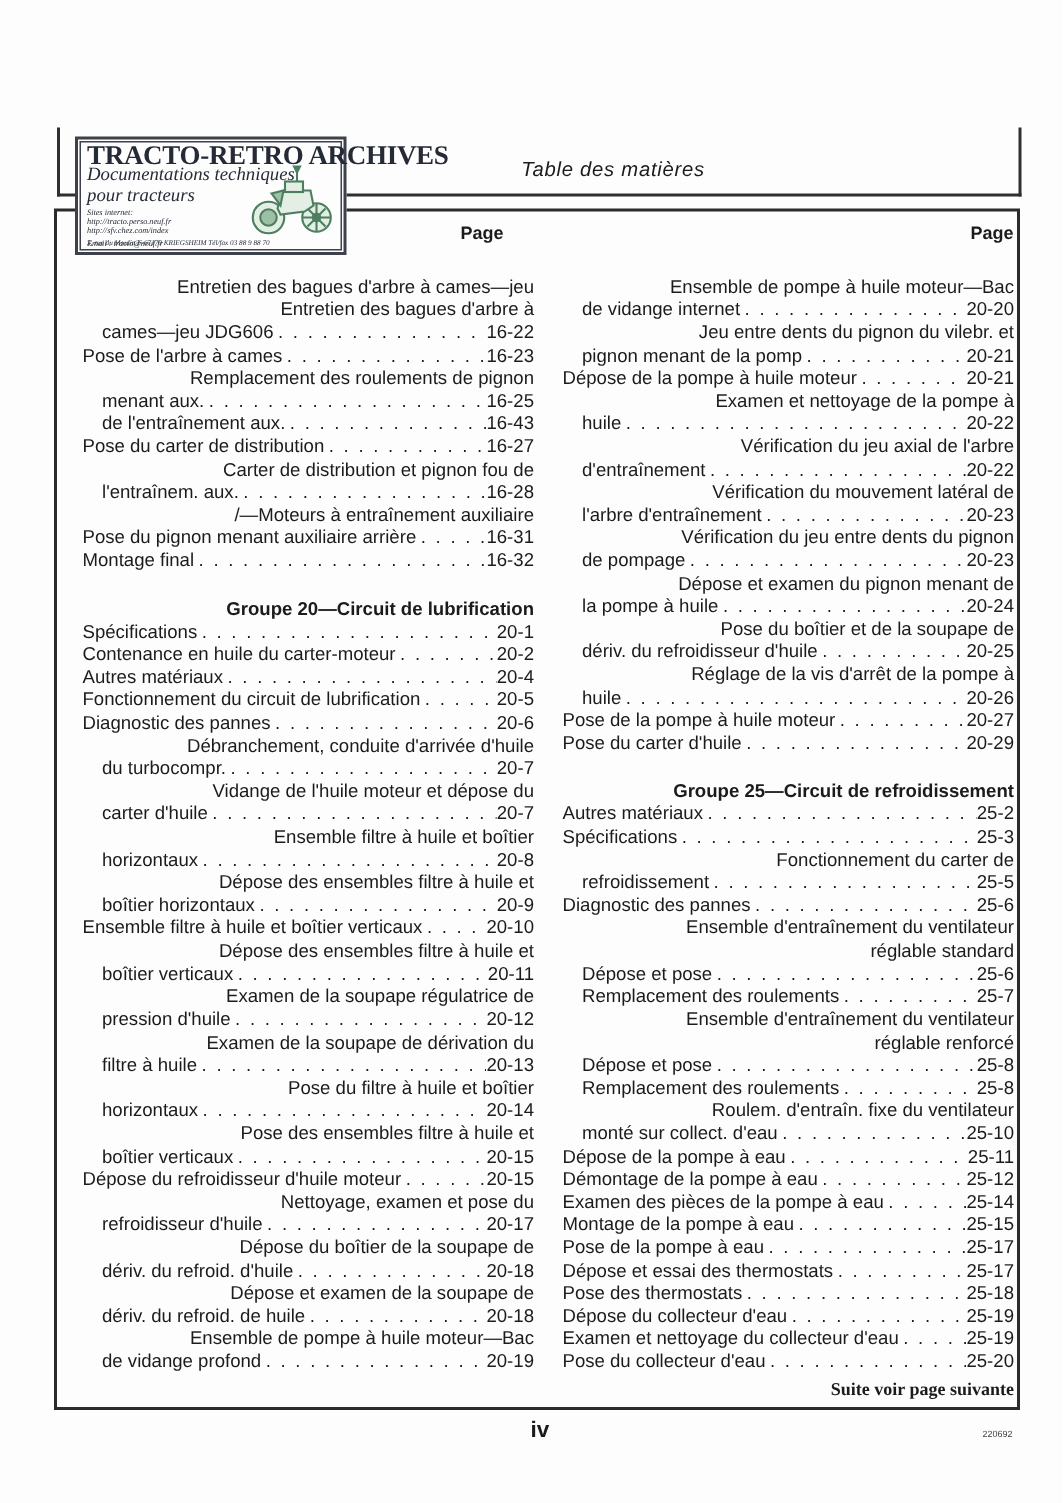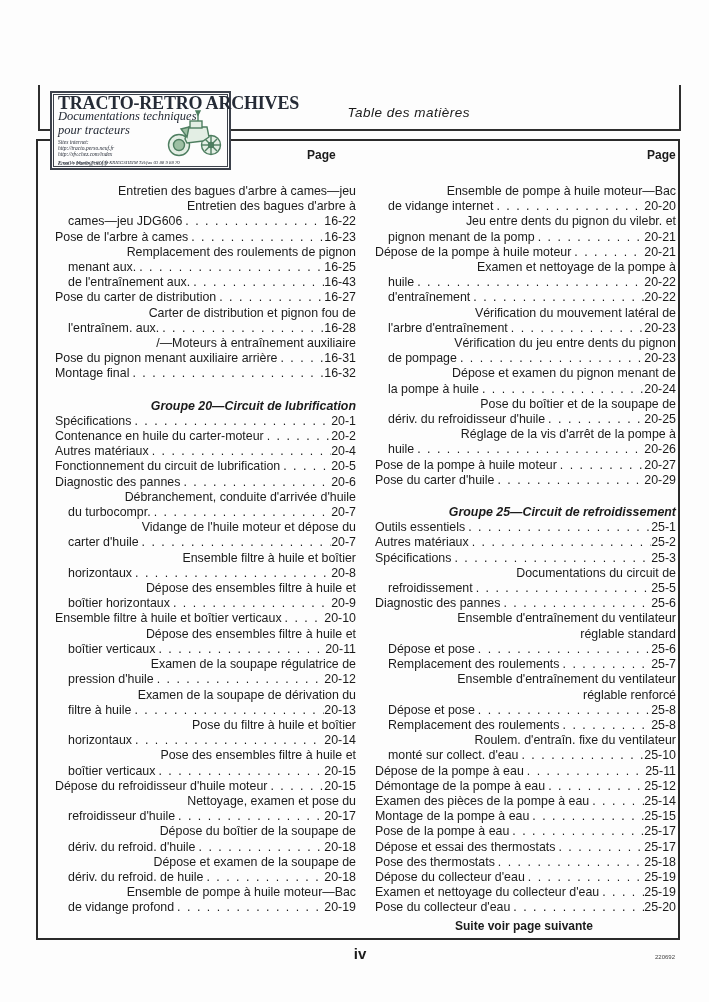--- a/index.html
+++ b/index.html
@@ -358,6 +358,7 @@
         </div>
       </div>
       <div class="entry">
+        <div class="line">Vérification du jeu axial de l'arbre</div>
         <div class="line ind row">
           <span class="txt">d'entraînement</span>
           <span class="dots"></span>

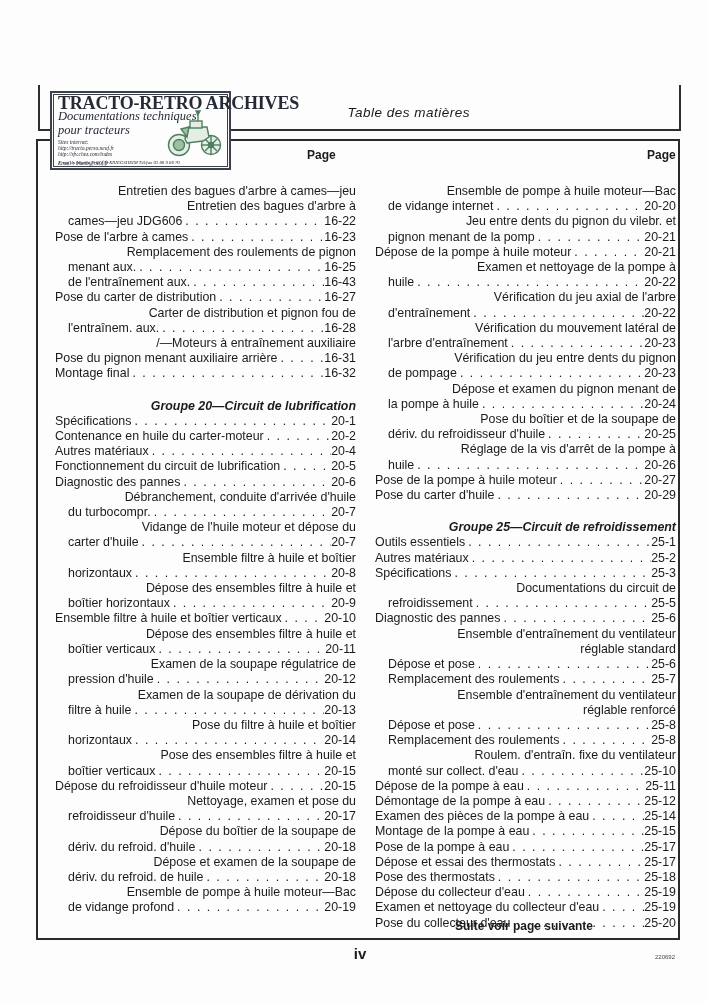--- a/index.html
+++ b/index.html
@@ -45,7 +45,7 @@
   .dots{flex:1 1 auto;overflow:hidden;white-space:nowrap;letter-spacing:1.5px;padding:0 3px;}
   .dots::after{content:". . . . . . . . . . . . . . . . . . . . . . . . . . . . . . . . . . . . . . . . . . . . .";}
   .pg{white-space:nowrap;flex:0 0 auto;}
-  .entry.group .line{font-weight:bold;font-style:italic;}
+  .entry.group .line{font-weight:bold;}
   .entry.gap{margin-top:17px;}
 
   .continuation{position:absolute;left:455px;top:919px;width:221px;

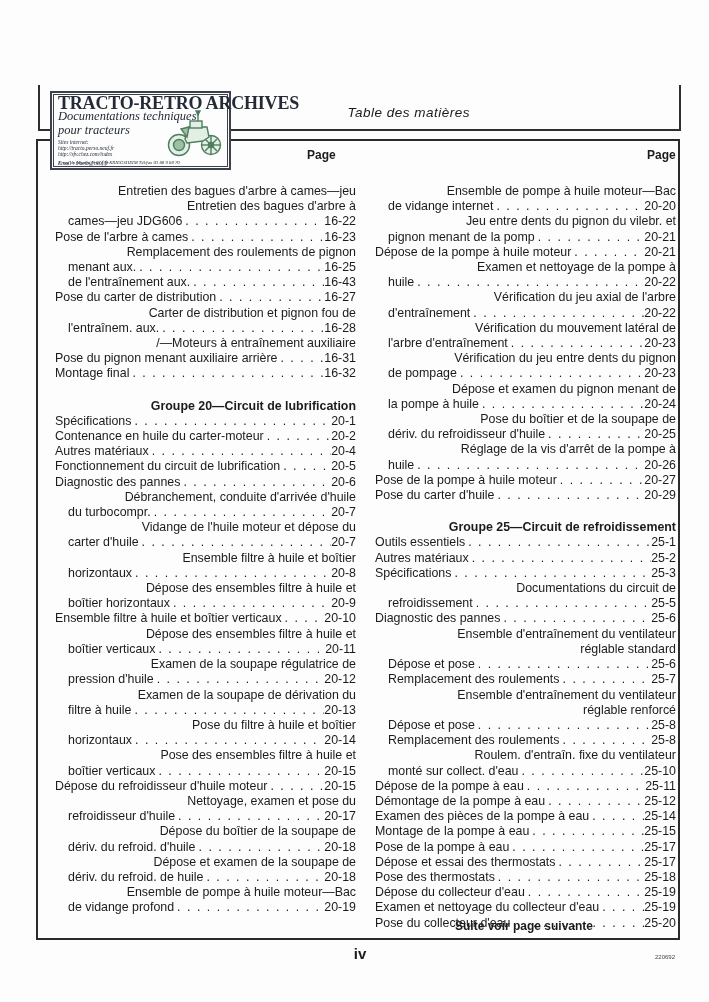--- a/index.html
+++ b/index.html
@@ -424,13 +424,6 @@
       </div>
       <div class="entry">
         <div class="line row">
-          <span class="txt">Outils essentiels</span>
-          <span class="dots"></span>
-          <span class="pg">25-1</span>
-        </div>
-      </div>
-      <div class="entry">
-        <div class="line row">
           <span class="txt">Autres matériaux</span>
           <span class="dots"></span>
           <span class="pg">25-2</span>

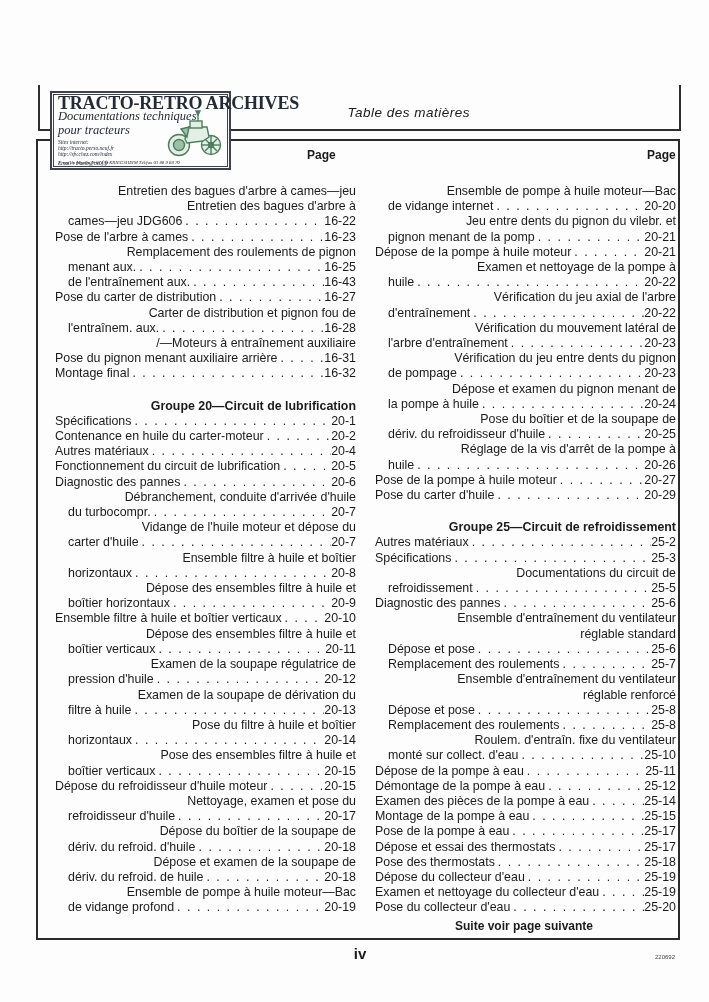--- a/index.html
+++ b/index.html
@@ -437,7 +437,7 @@
         </div>
       </div>
       <div class="entry">
-        <div class="line">Documentations du circuit de</div>
+        <div class="line">Fonctionnement du carter de</div>
         <div class="line ind row">
           <span class="txt">refroidissement</span>
           <span class="dots"></span>

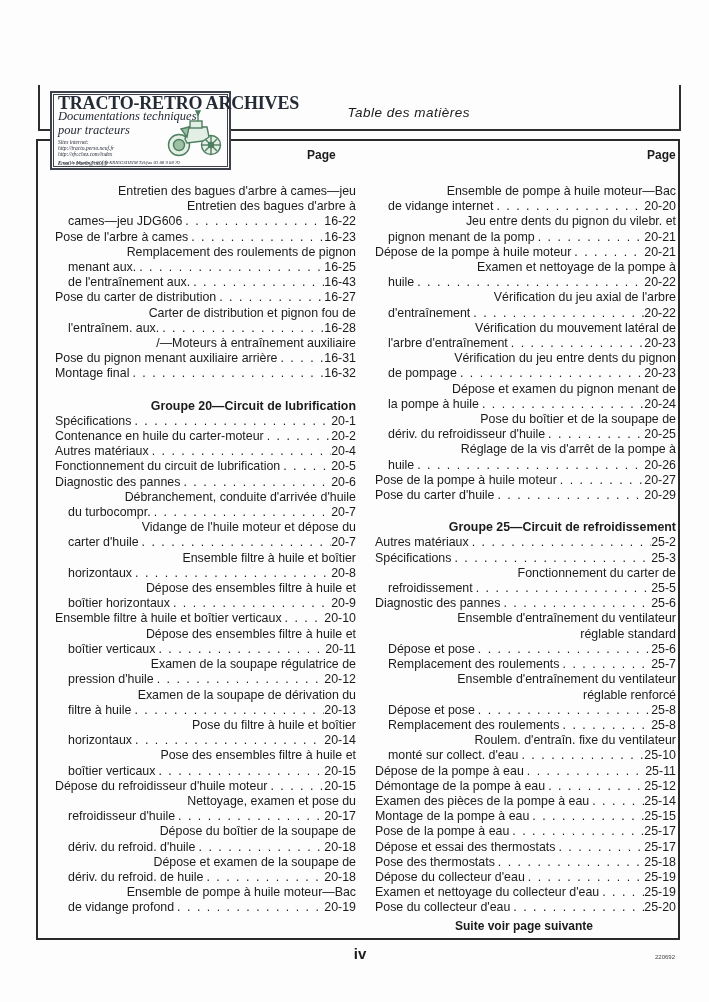--- a/index.html
+++ b/index.html
@@ -48,8 +48,8 @@
   .entry.group .line{font-weight:bold;}
   .entry.gap{margin-top:17px;}
 
-  .continuation{position:absolute;left:455px;top:919px;width:221px;
-                font-weight:bold;font-size:12px;}
+  .continuation{position:absolute;left:455px;top:919px;width:221px;text-align:right;
+                font-weight:bold;font-size:12px;font-family:Liberation Serif, serif;}
 
   .folio{position:absolute;left:300px;top:945px;width:120px;text-align:center;
          font-weight:bold;font-size:15px;}

